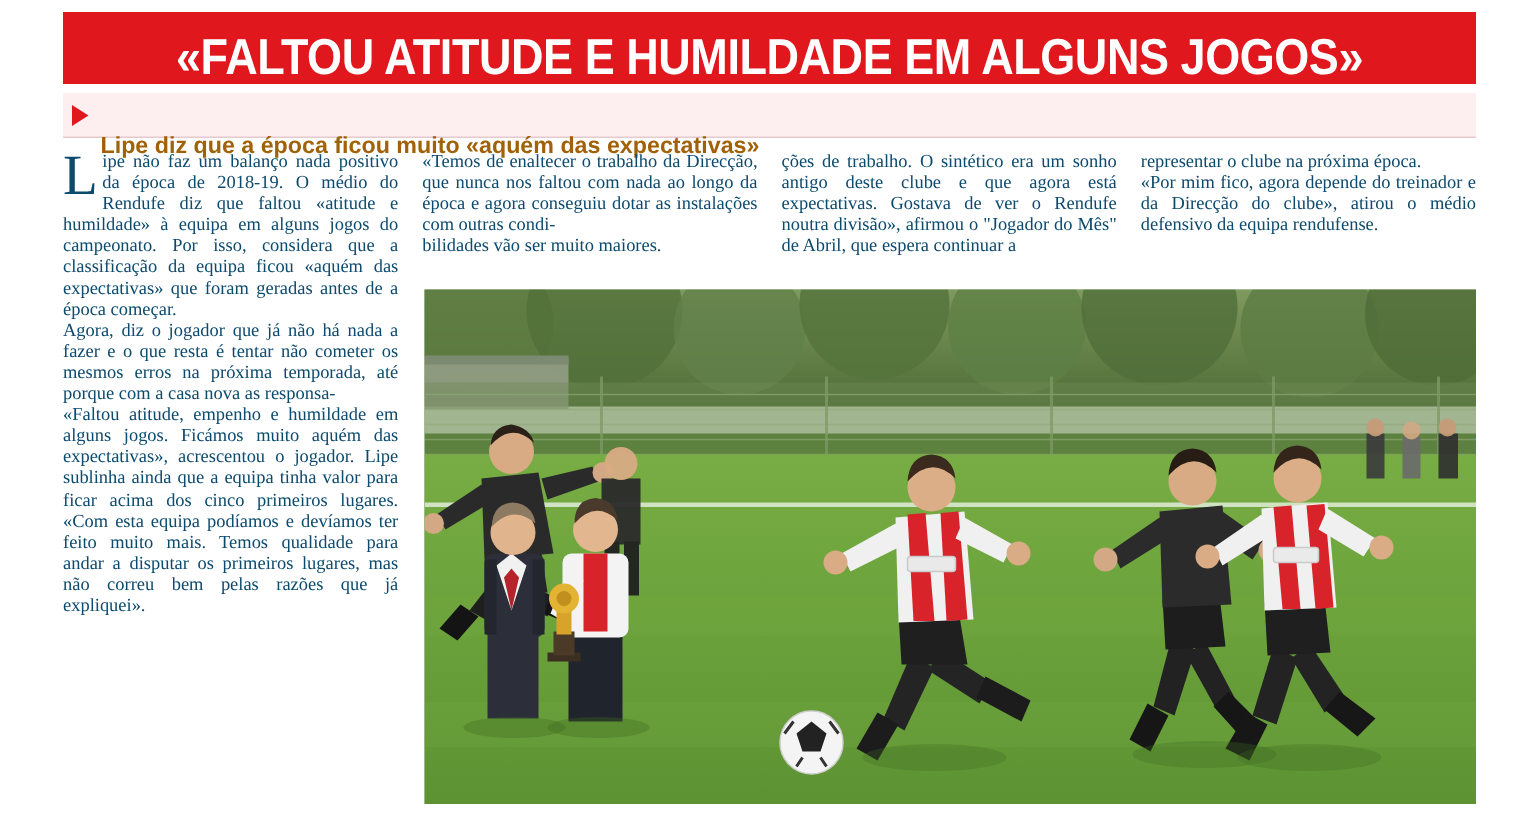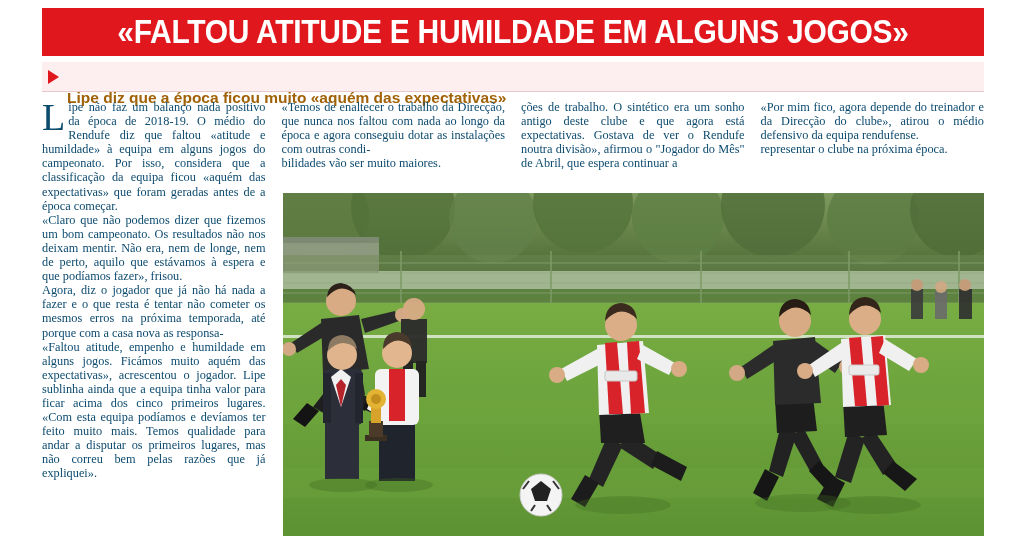--- a/index.html
+++ b/index.html
@@ -23,7 +23,7 @@
     width: 942px; height: 48px;
     background: #e1171e;
     display: flex;
-    align-items: center;
+    align-items: flex-end;
     justify-content: center;
   }
   .headline-text {

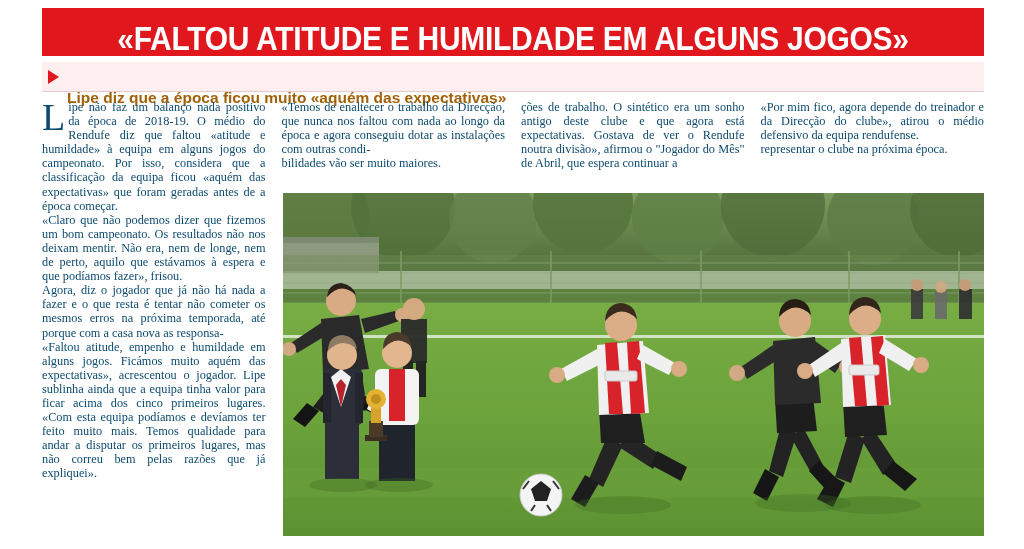--- a/index.html
+++ b/index.html
@@ -140,8 +140,8 @@
     </div>
 
     <div class="col short">
+      <p>representar o clube na próxima época.</p>
       <p>«Por mim fico, agora depende do treinador e da Direcção do clube», atirou o médio defensivo da equipa rendufense.</p>
-      <p>representar o clube na próxima época.</p>
     </div>
 
   </div>

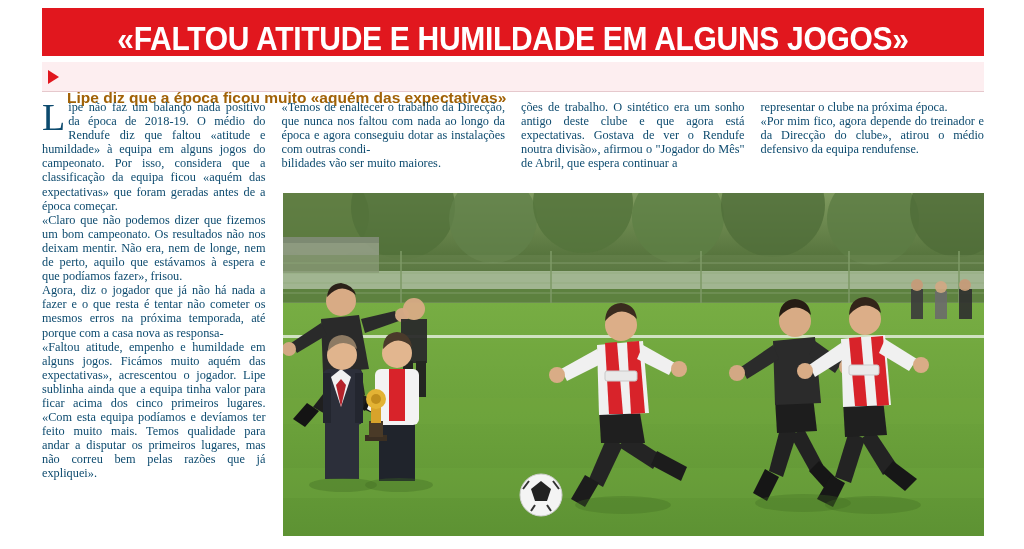--- a/index.html
+++ b/index.html
@@ -125,7 +125,6 @@
 
     <div class="col">
       <p class="dropcap">Lipe não faz um balanço nada positivo da época de 2018-19. O médio do Rendufe diz que faltou «atitude e humildade» à equipa em alguns jogos do campeonato. Por isso, considera que a classificação da equipa ficou «aquém das expectativas» que foram geradas antes de a época começar.</p>
-      <p>«Claro que não podemos dizer que fizemos um bom campeonato. Os resultados não nos deixam mentir. Não era, nem de longe, nem de perto, aquilo que estávamos à espera e que podíamos fazer», frisou.</p>
       <p>Agora, diz o jogador que já não há nada a fazer e o que resta é tentar não cometer os mesmos erros na próxima temporada, até porque com a casa nova as responsa-</p>
       <p>«Faltou atitude, empenho e humildade em alguns jogos. Ficámos muito aquém das expectativas», acrescentou o jogador. Lipe sublinha ainda que a equipa tinha valor para ficar acima dos cinco primeiros lugares. «Com esta equipa podíamos e devíamos ter feito muito mais. Temos qualidade para andar a disputar os primeiros lugares, mas não correu bem pelas razões que já expliquei».</p>
     </div>

